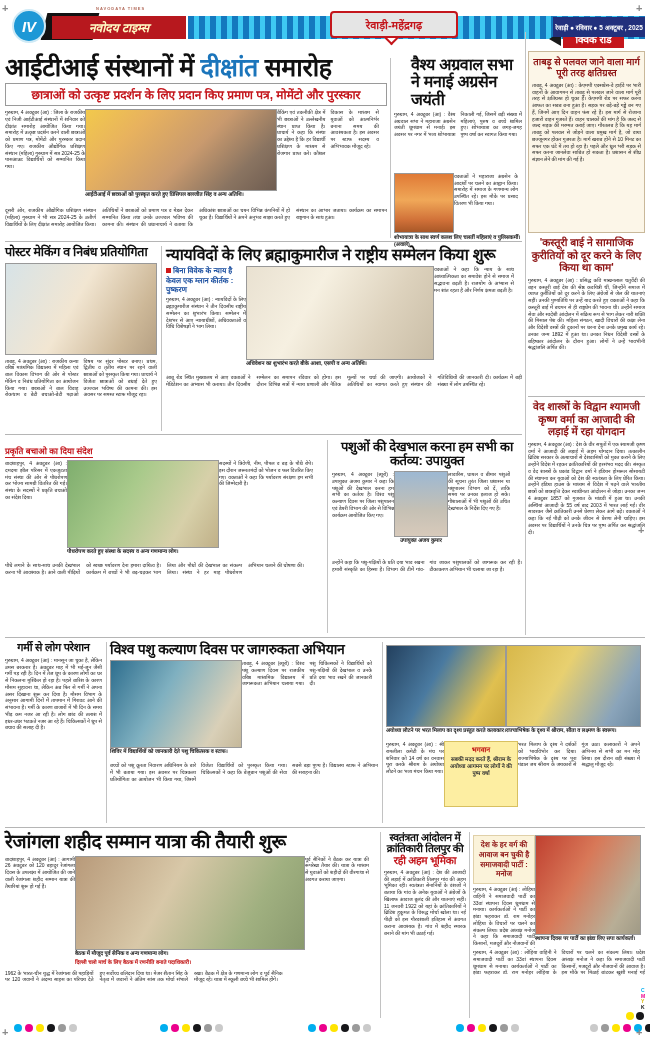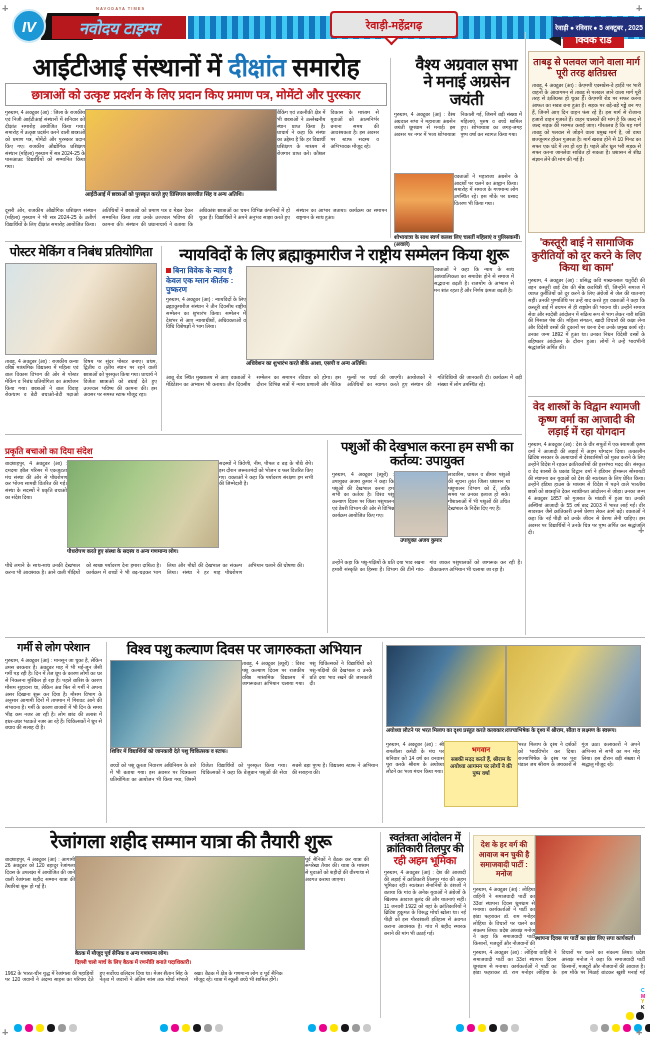--- a/index.html
+++ b/index.html
@@ -13,8 +13,8 @@
             background:#1d98d6;color:#fff;display:flex;align-items:center;justify-content:center;
             font-size:15px;font-weight:bold;font-style:italic;border:2px solid #cfeaf6;}
   .flag{position:absolute;left:44px;top:13px;width:52px;height:27px;background:#121212;transform:skewX(-14deg);}
-  .logobox{position:absolute;left:52px;top:16px;width:134px;height:23px;background:#b7181e;color:#7dd3fc;
-           display:flex;align-items:center;justify-content:center;font-size:16px;font-weight:bold;font-style:italic;}
+  .logobox{position:absolute;left:52px;top:16px;width:134px;height:23px;background:#b7181e;color:#fef9c3;
+           display:flex;align-items:center;justify-content:center;font-size:12px;font-weight:bold;font-style:italic;}
   .stripes{position:absolute;left:188px;top:16px;width:457px;height:23px;
            background:repeating-linear-gradient(90deg,#1478be 0 6px,#3ec8f2 6px 11px);}
   .edition{position:absolute;left:330px;top:11px;width:124px;height:23px;background:#e5e5e5;border:2px solid #c4161c;

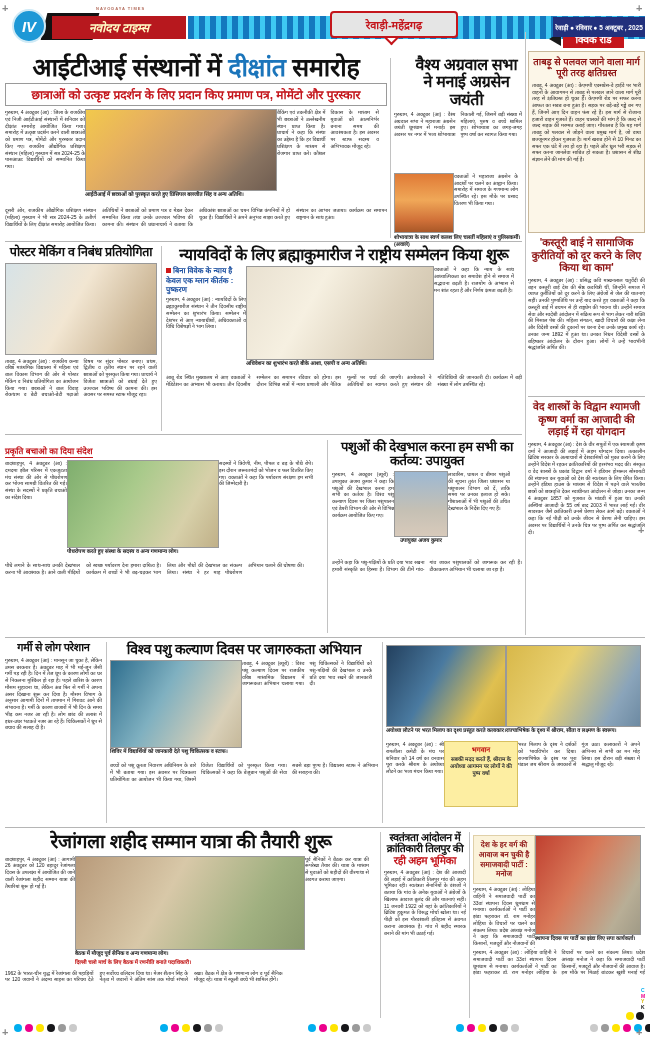--- a/index.html
+++ b/index.html
@@ -28,7 +28,7 @@
   .hrule{position:absolute;height:1px;background:#b5b5b5;}
   .vrule{position:absolute;width:1px;background:#c2c2c2;}
   
-  .hl{font-weight:800;color:#101010;line-height:1.08;letter-spacing:-0.3px;text-align:center;}
+  .hl{font-weight:800;color:#101010;line-height:1.08;letter-spacing:-0.3px;}
   .accent-blue{color:#1b75bb;}
   .accent-red{color:#c4161c;}
   .body-txt{font-size:5px;line-height:1.35;color:#222;text-align:justify;overflow:hidden;}

